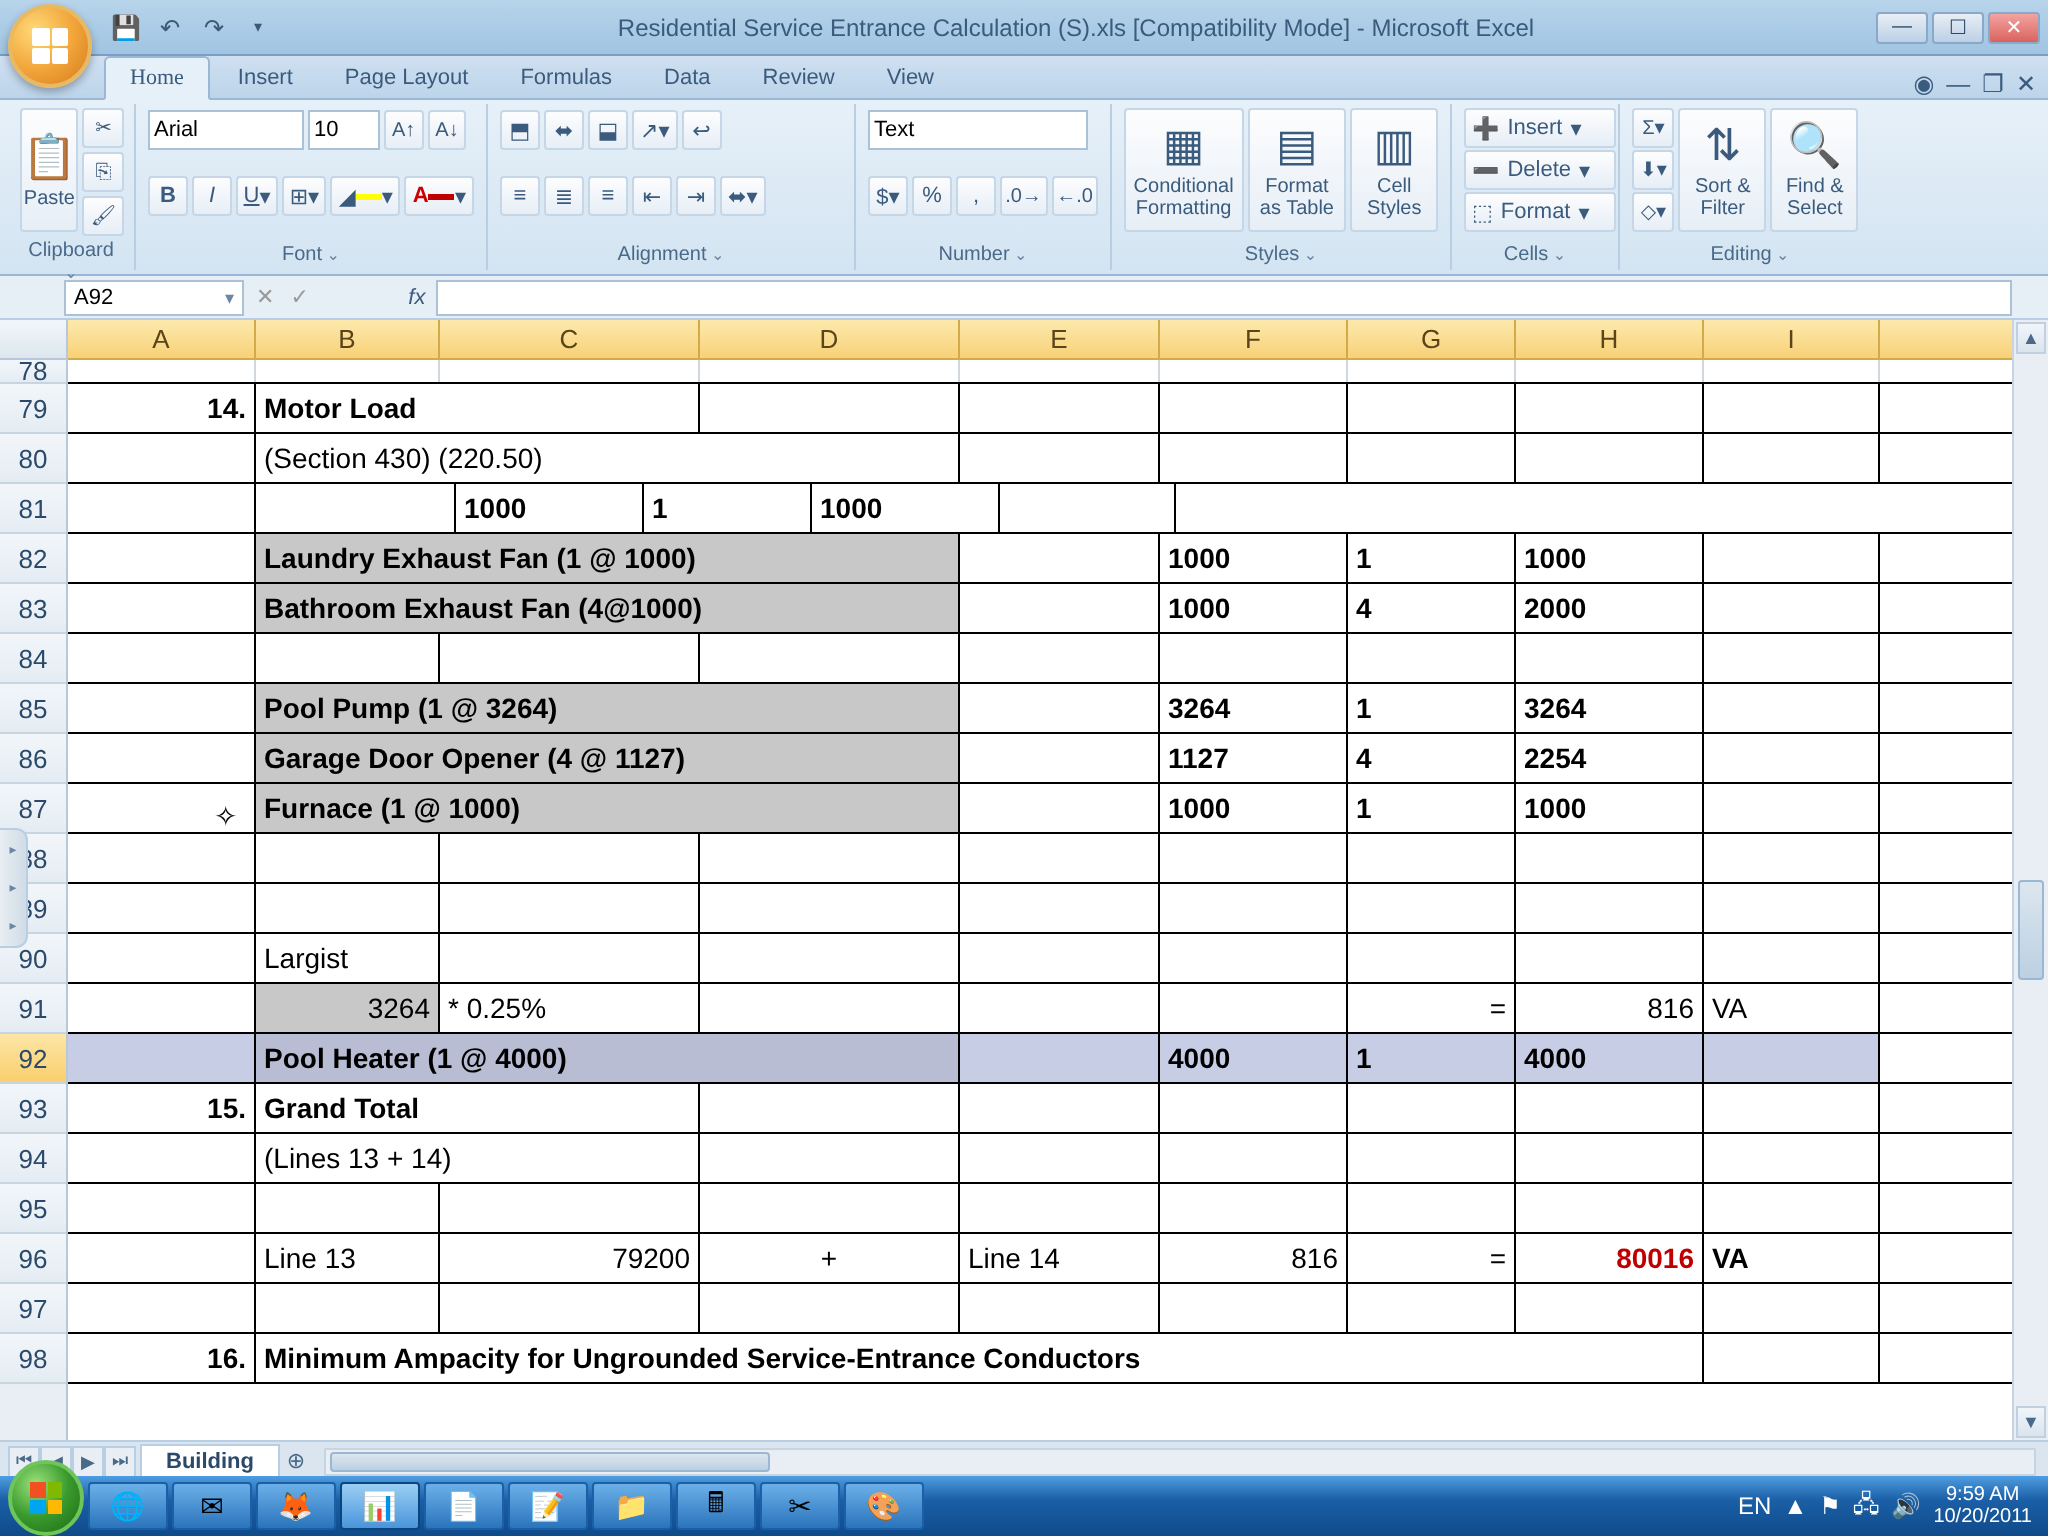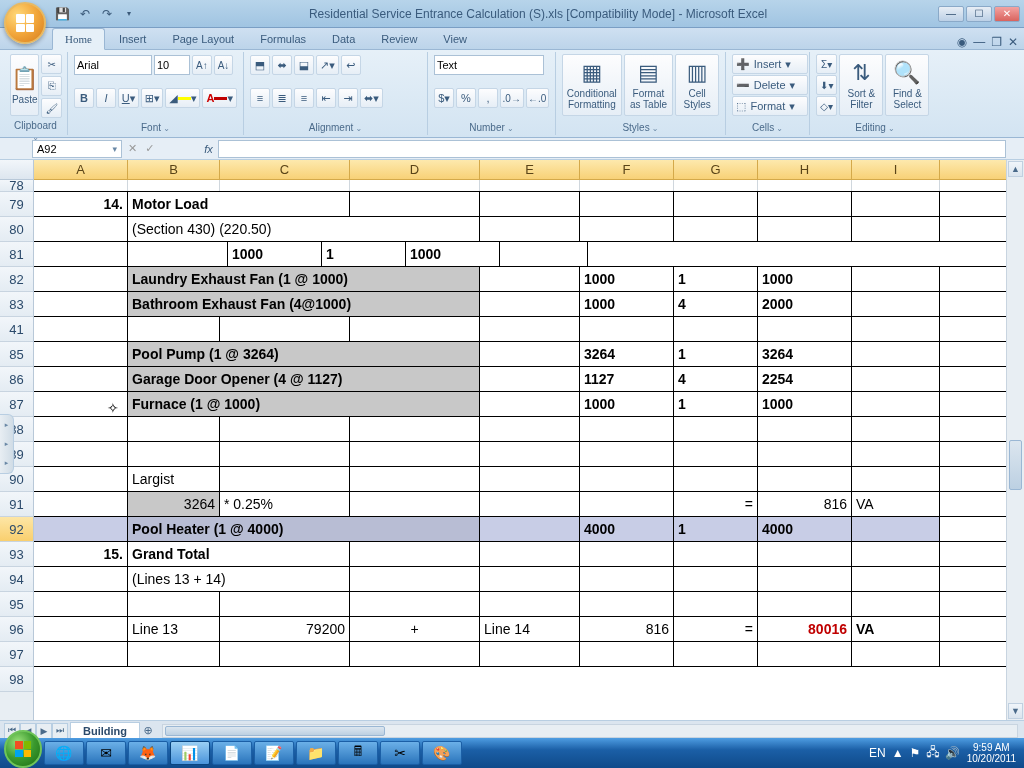--- a/index.html
+++ b/index.html
@@ -290,7 +290,7 @@
         <div class="rowhdr">81</div>
         <div class="rowhdr">82</div>
         <div class="rowhdr">83</div>
-        <div class="rowhdr">41</div>
+        <div class="rowhdr">84</div>
         <div class="rowhdr">85</div>
         <div class="rowhdr">86</div>
         <div class="rowhdr">87</div>

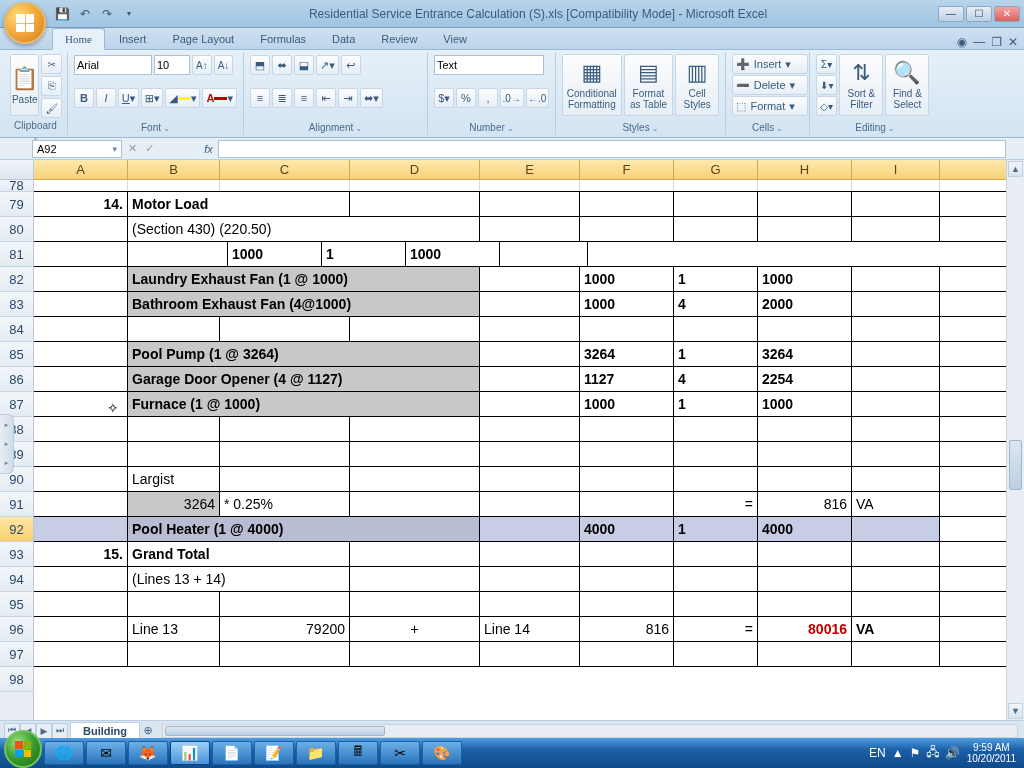--- a/index.html
+++ b/index.html
@@ -520,6 +520,11 @@
           <div class="cell" style="width: 94px;"></div>
           <div class="cell" style="width: 88px;"></div>
         </div>
+        <div class="row">
+          <div class="cell bold right" style="width: 94px;">16.</div>
+          <div class="cell bold" style="width: 724px;">Minimum Ampacity for Ungrounded Service-Entrance Conductors</div>
+          <div class="cell" style="width: 88px;"></div>
+        </div>
       </div>
   </div>
   <div class="vscroll">

